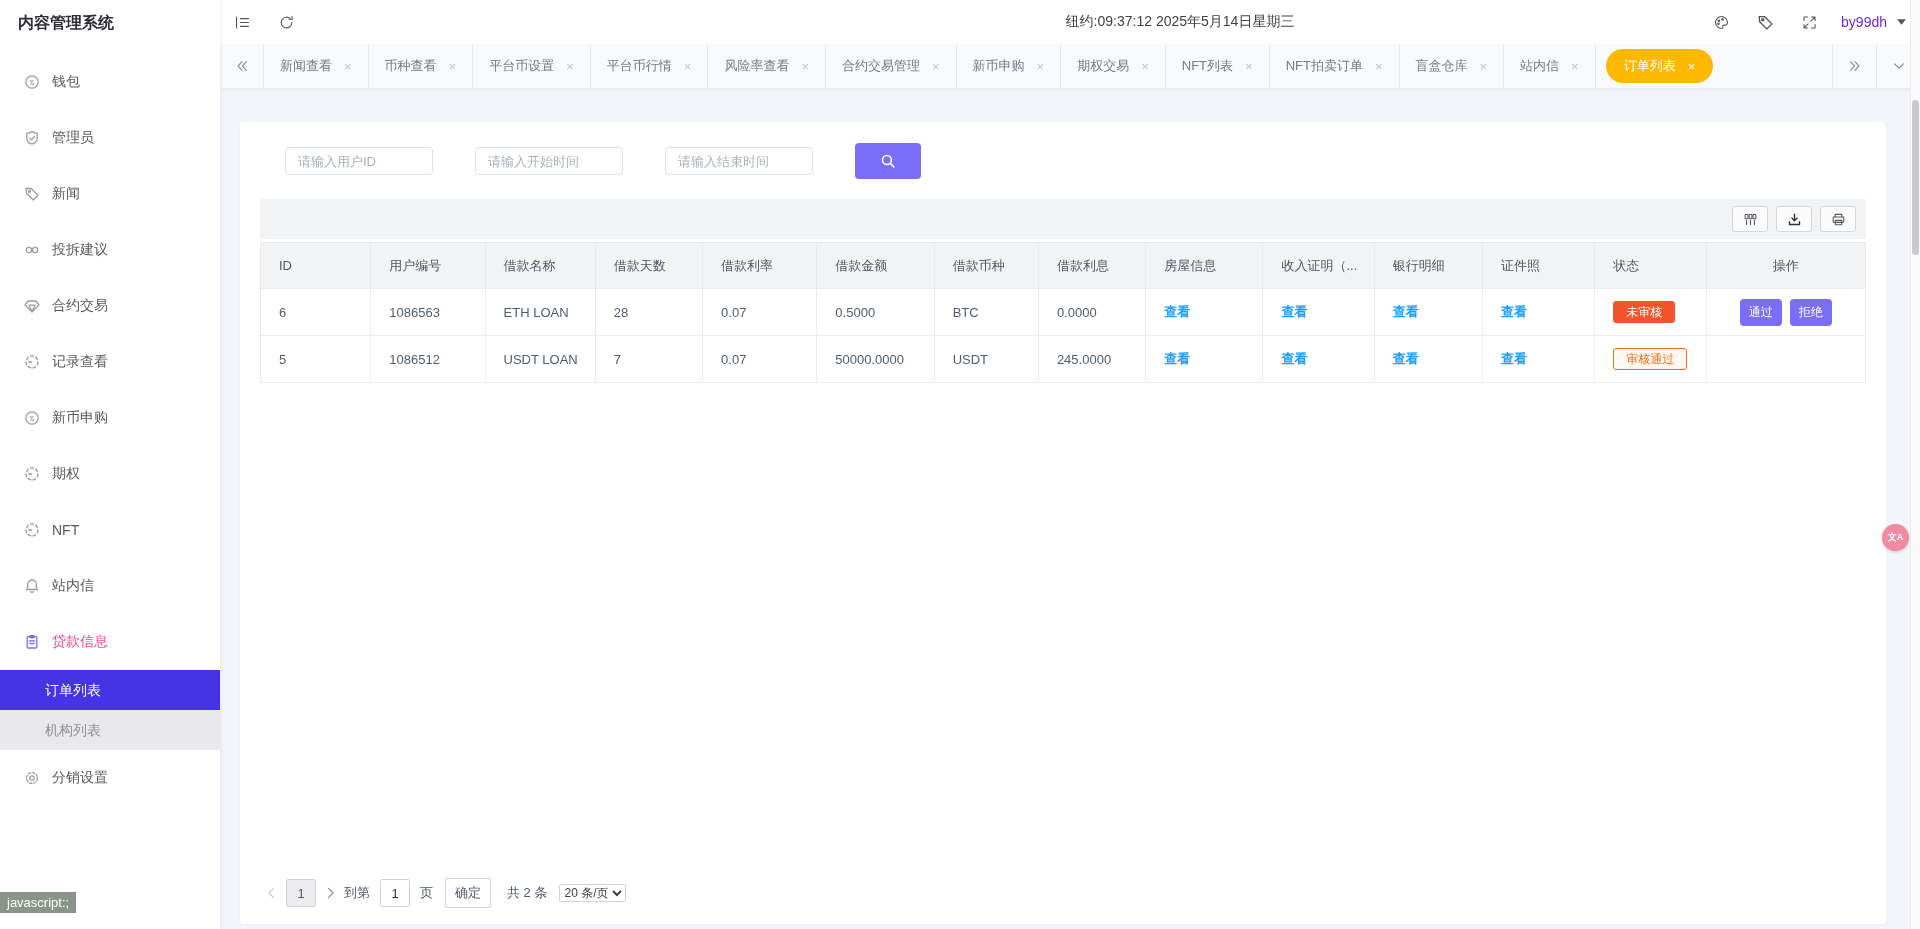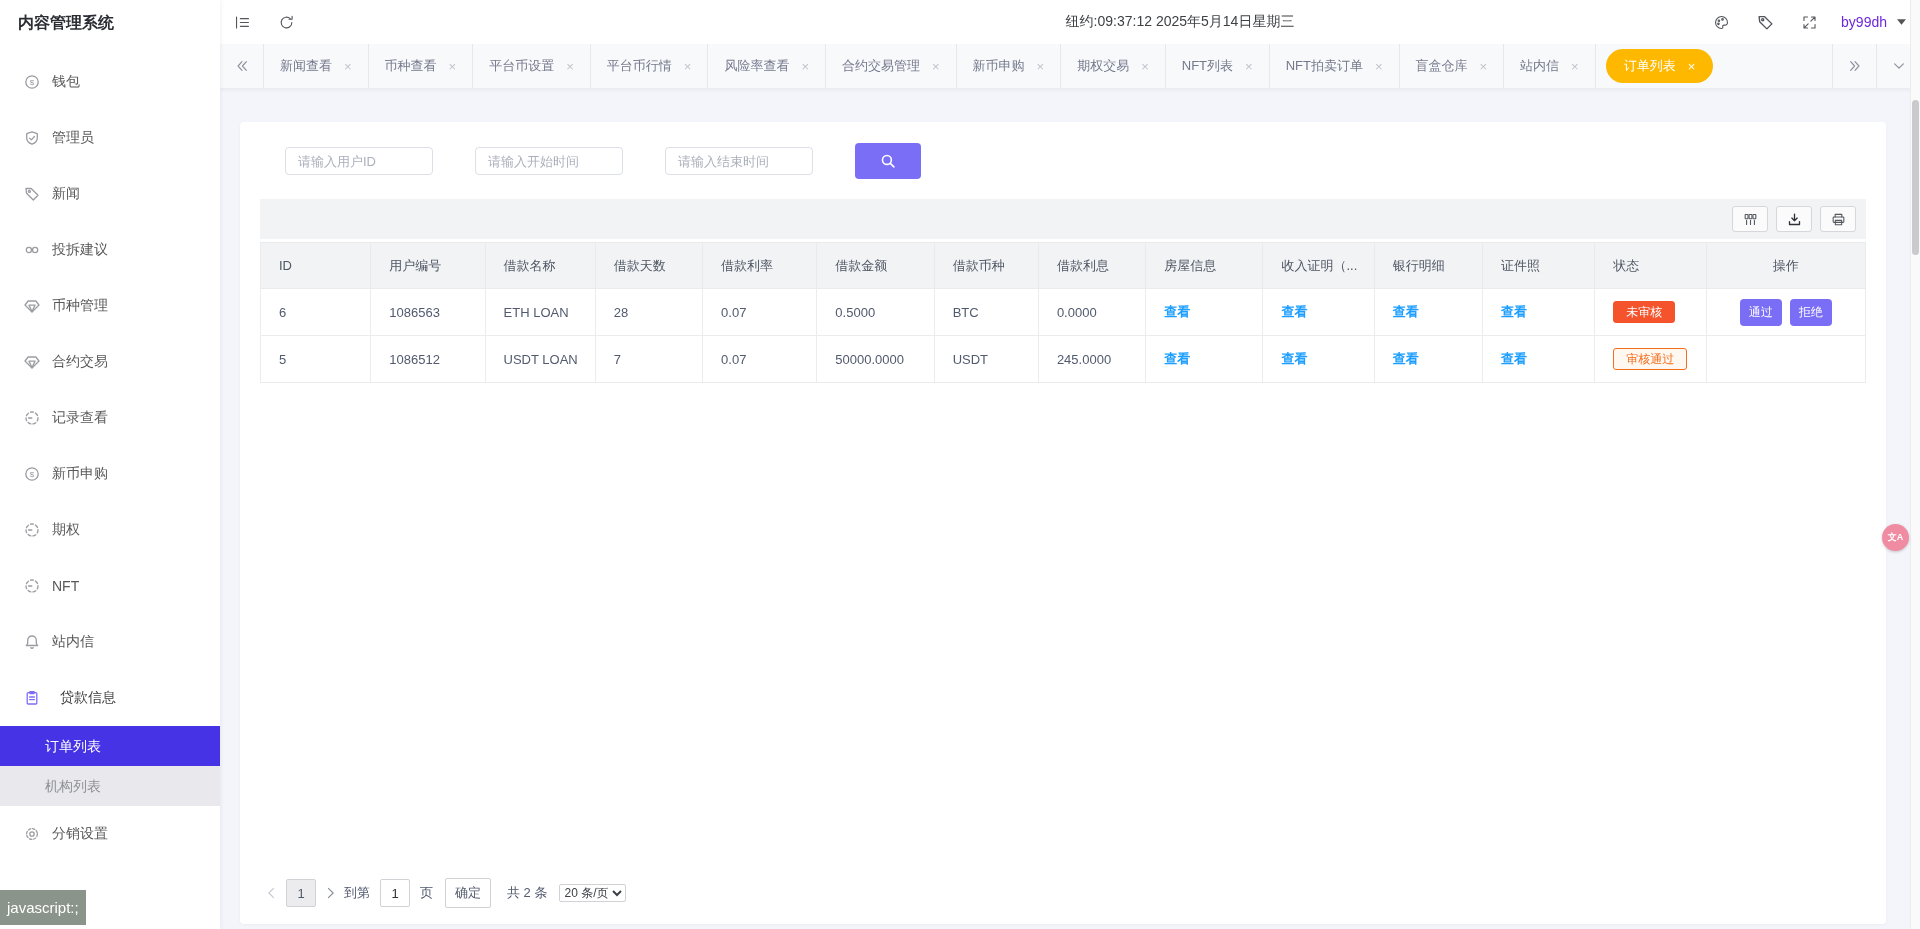--- a/index.html
+++ b/index.html
@@ -165,15 +165,6 @@
           </svg>
         </span>
         <span class="s-label">投拆建议</span>
-      </div>
-      <div class="side-item">
-        <span class="s-icon icon">
-          <svg viewBox="0 0 16 16">
-            <path d="M4.2 3h7.6L15 7l-7 7L1 7z"></path>
-            <path d="M5 7.2l3 6.4 3-6.4z"></path>
-          </svg>
-        </span>
-        <span class="s-label">币种管理</span>
       </div>
       <div class="side-item">
         <span class="s-icon icon">

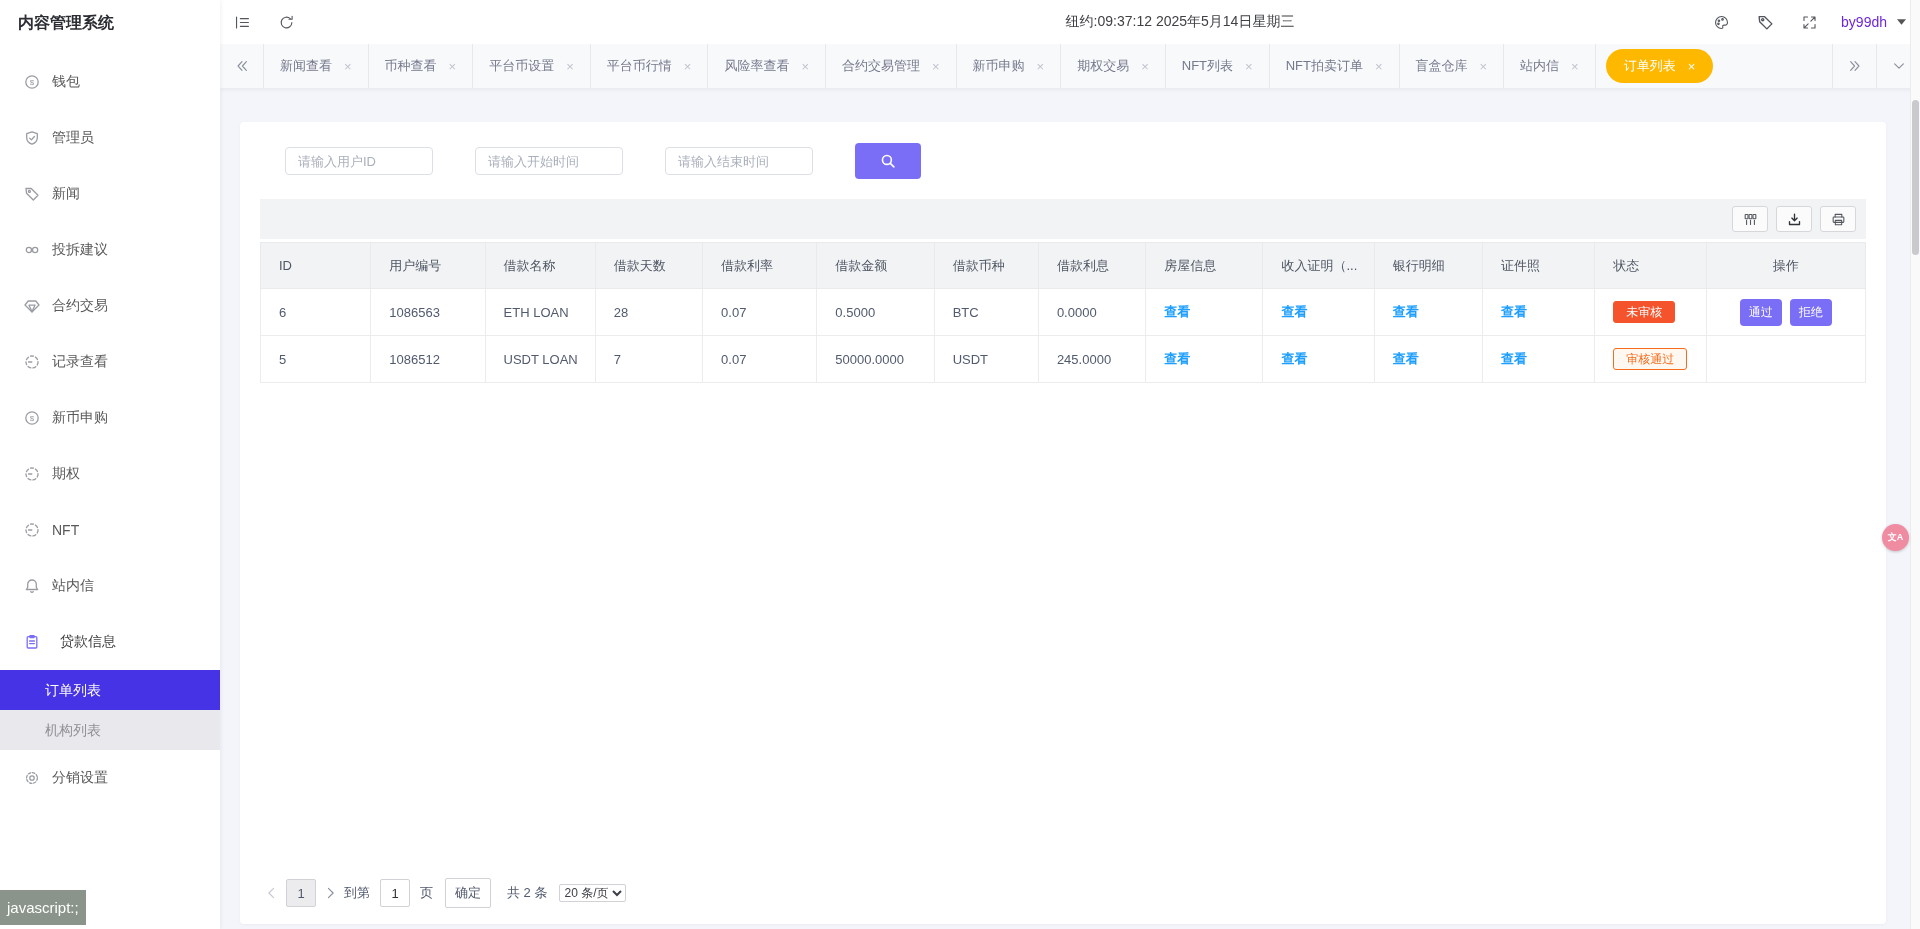--- a/index.html
+++ b/index.html
@@ -20,7 +20,7 @@
   .side-item { height:56px; display:flex; align-items:center; padding-left:24px;
     font-size:14px; color:#595959; cursor:pointer; }
   .side-item .s-icon { width:16px; height:16px; color:#9a9ca3; margin-right:12px; }
-  .side-item.active { color:#404040;gap:8px; }
+  .side-item.active { color:#ec4899; }
   .side-item.active .s-icon { color:#7b6ef6; }
   .submenu .sub-item { height:40px; line-height:40px; padding-left:45px; font-size:14px;
     color:#8f9095; background:#e9e9ed; cursor:pointer; }

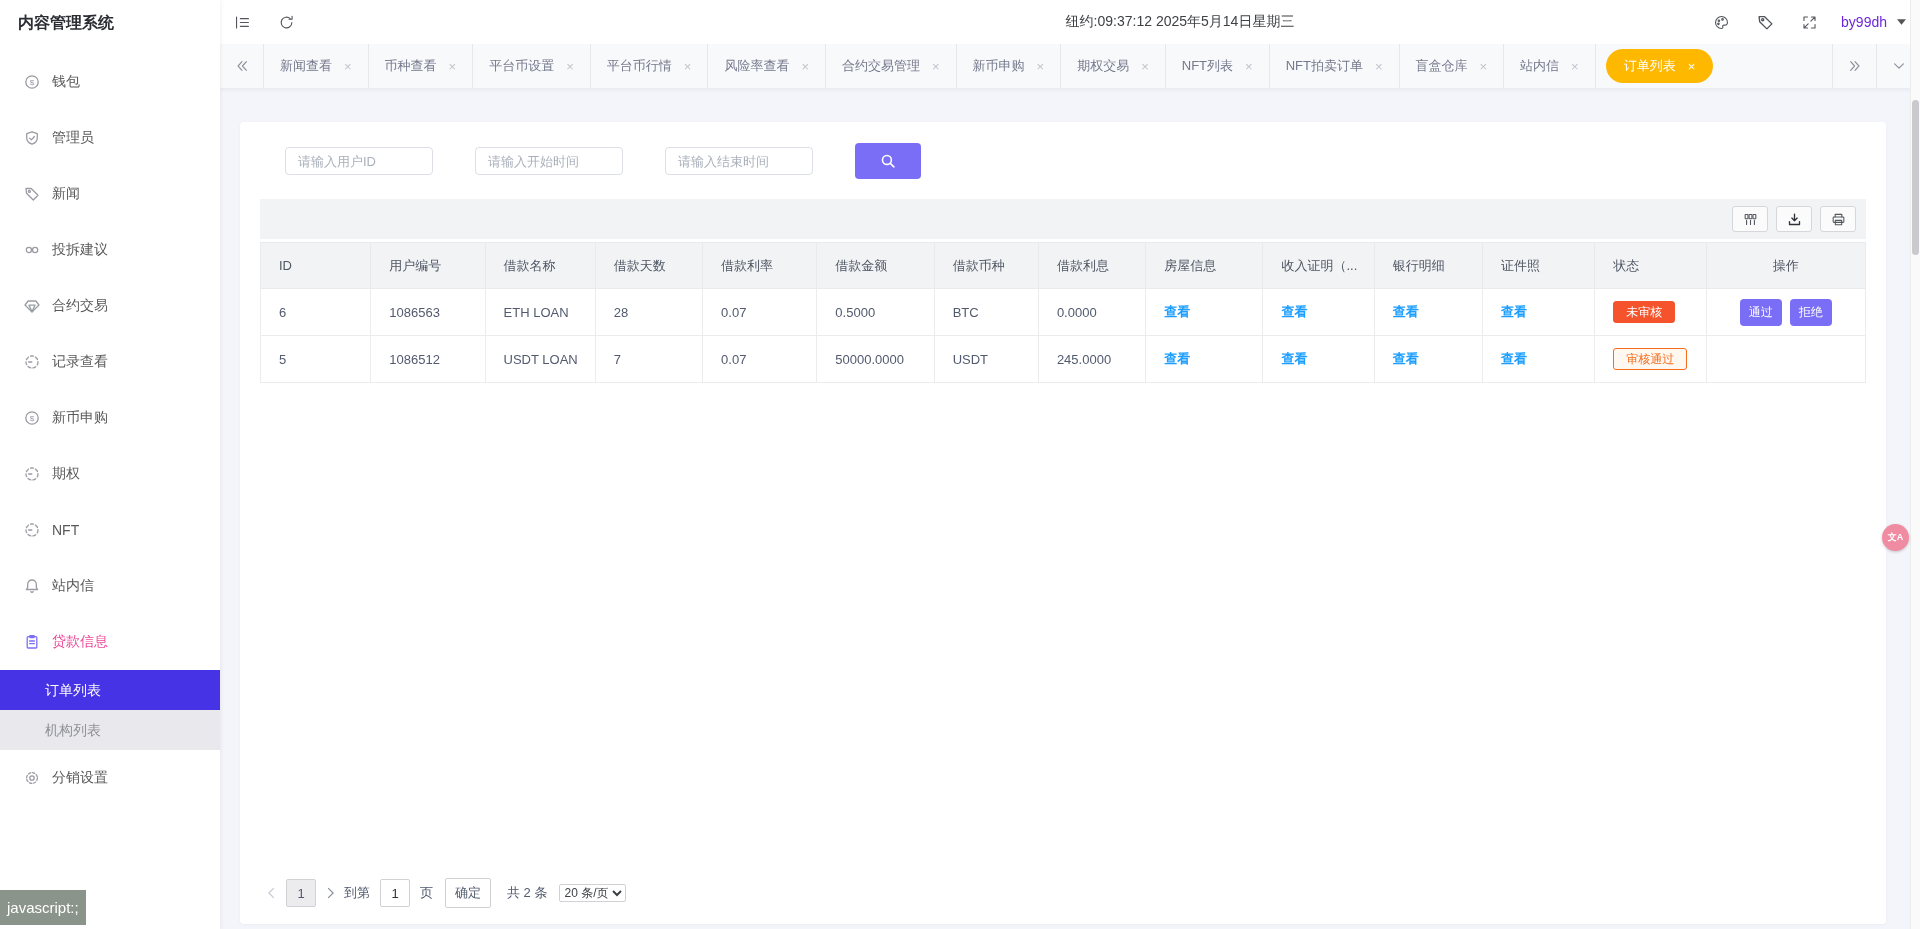--- a/index.html
+++ b/index.html
@@ -25,8 +25,8 @@
   .submenu .sub-item { height:40px; line-height:40px; padding-left:45px; font-size:14px;
     color:#8f9095; background:#e9e9ed; cursor:pointer; }
   .submenu .sub-item.active { background:#4733e6; color:#fff; }
-  #js-tooltip { position:absolute; left:0; bottom:4px; background:rgba(125,136,125,.9);
-    color:#fff; font-size:15px; padding:9px 7px; z-index:60; }
+  #js-tooltip { position:absolute; left:0; bottom:16px; background:rgba(125,136,125,.9);
+    color:#fff; font-size:13px; padding:3px 7px; z-index:60; }
 
   
   #topbar { position:absolute; left:220px; top:0; right:0; height:44px; background:#fff;

